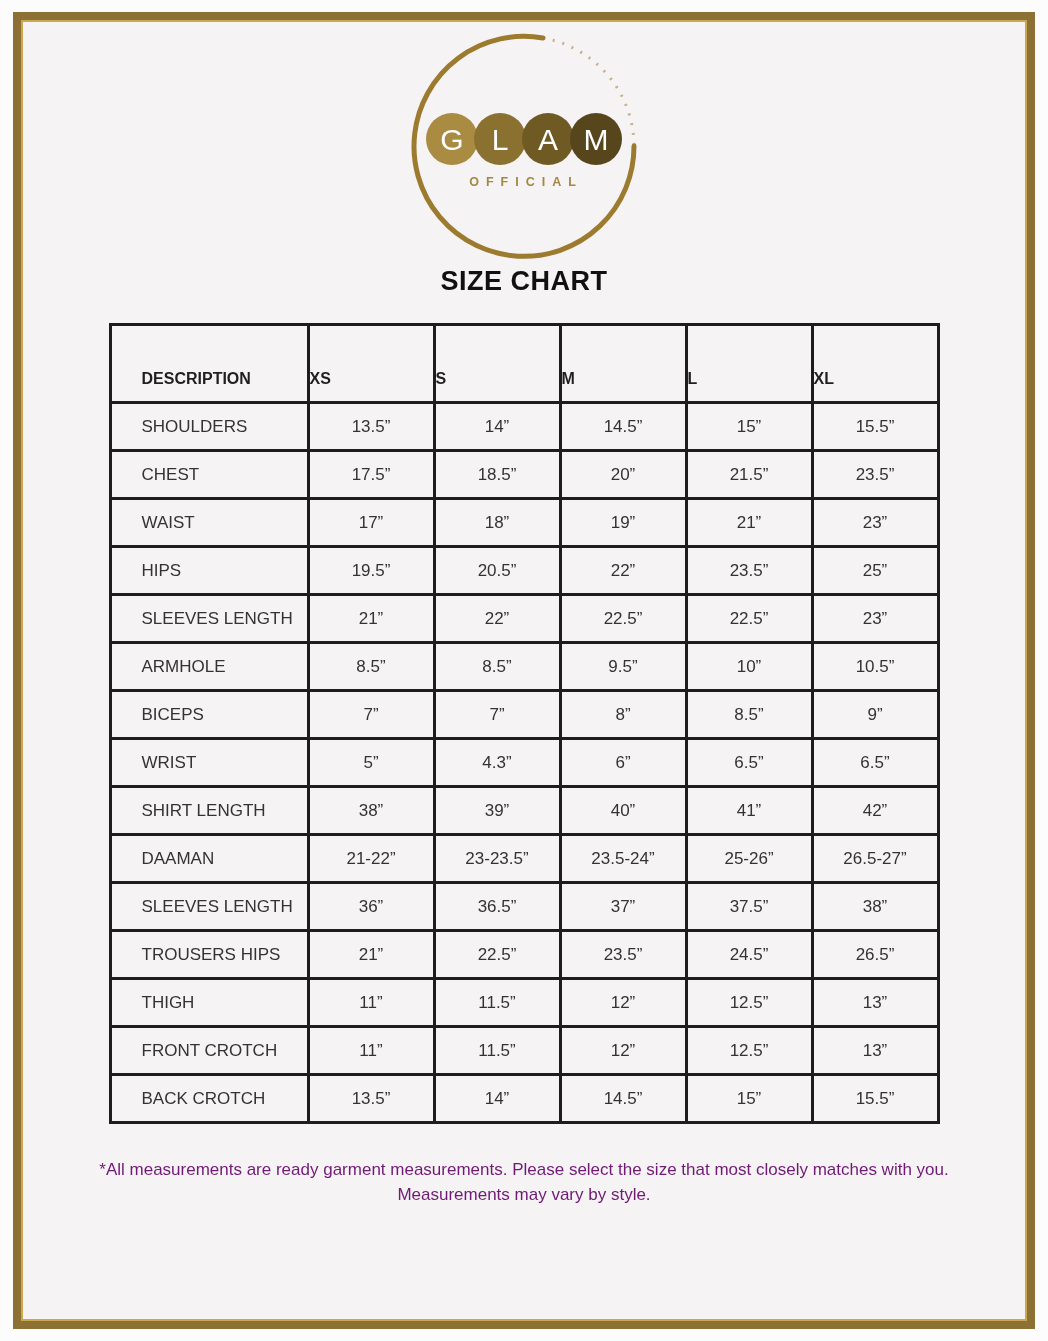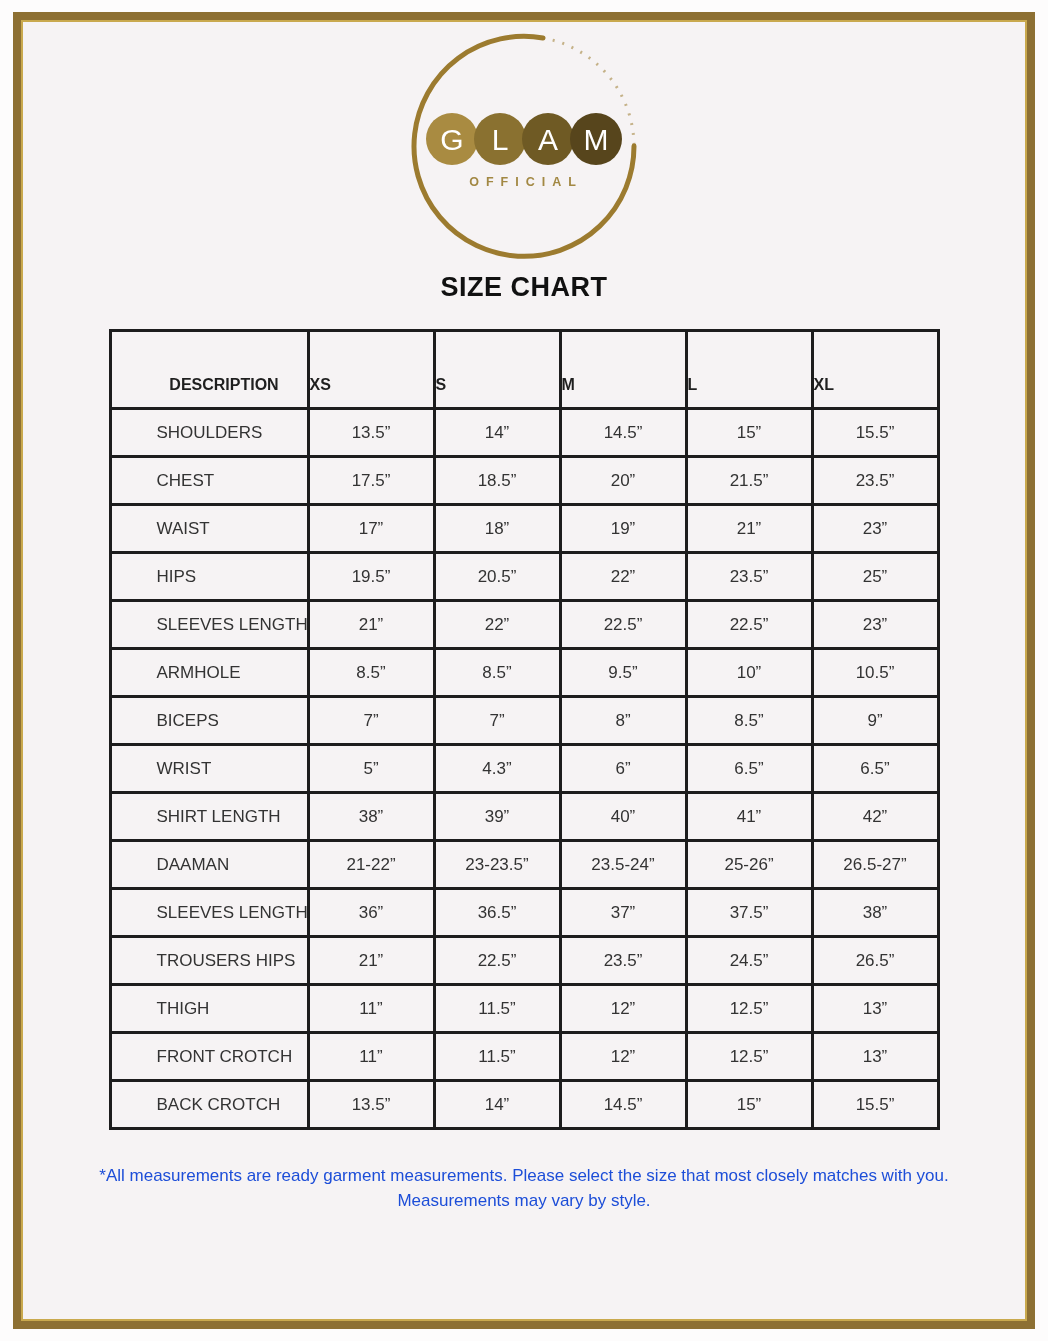--- a/index.html
+++ b/index.html
@@ -42,7 +42,7 @@
     text-anchor: middle;
   }
   .page-title {
-    margin-top: 6px;
+    margin-top: 0;
     font-size: 27px;
     font-weight: bold;
     letter-spacing: 0.5px;

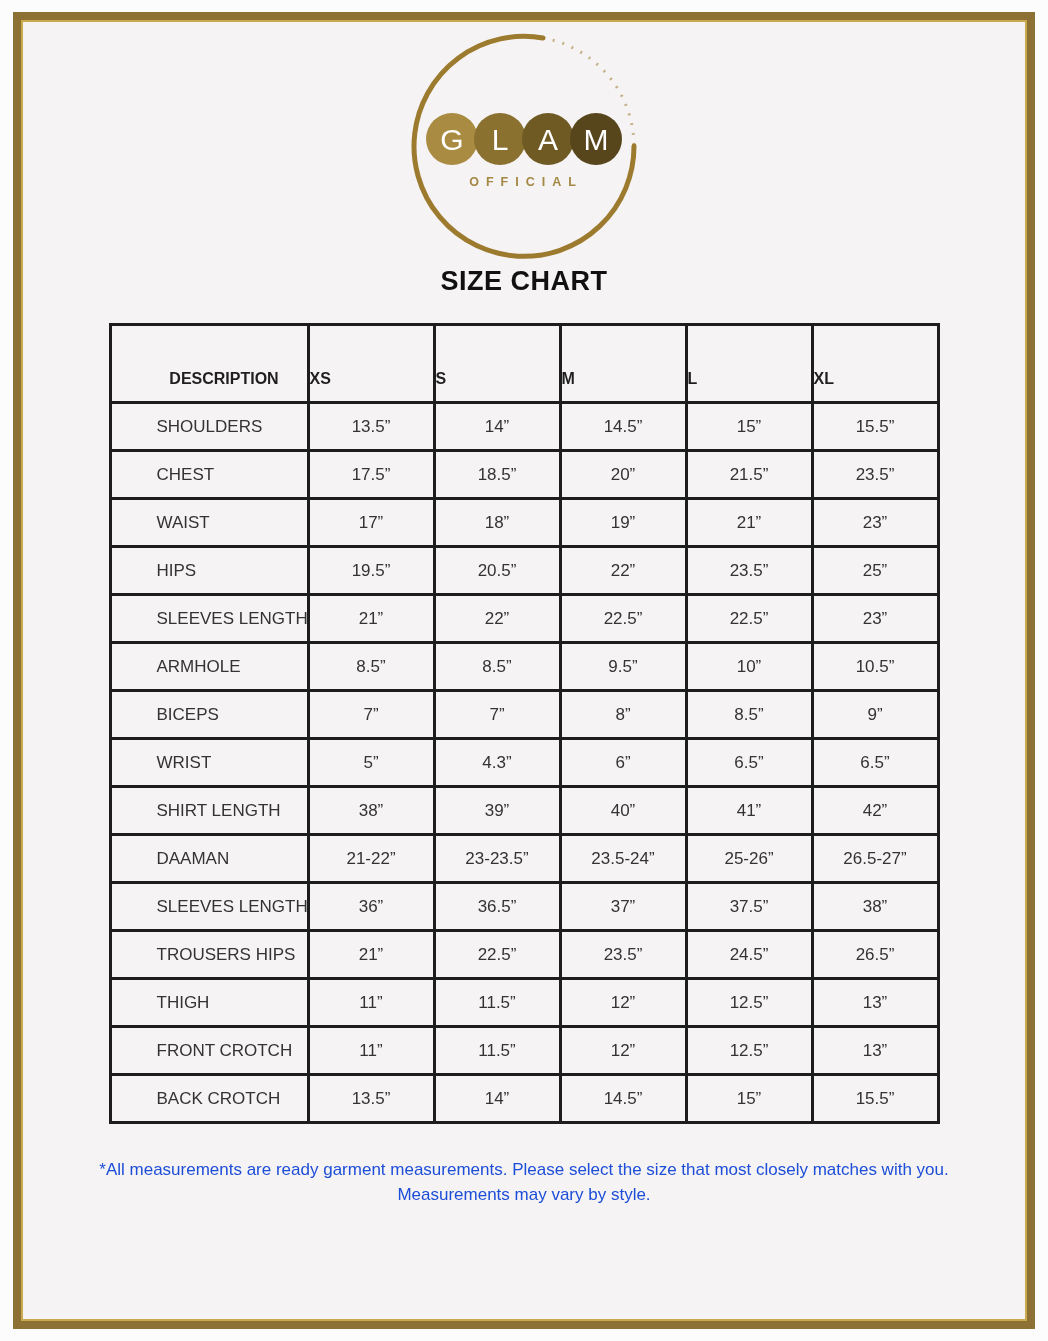--- a/index.html
+++ b/index.html
@@ -76,7 +76,7 @@
     font-size: 17px;
     text-align: center;
   }
-  .size-chart th:first-child { width: 198px; text-align: center; padding-left: 30px; }
+  .size-chart th:first-child { width: 198px; text-align: left; padding-left: 30px; }
   .size-chart td:first-child { text-align: left; padding-left: 45px; margin-top: 48px; }
   .size-chart th:not(:first-child) { width: 126px; }
   .footnote {

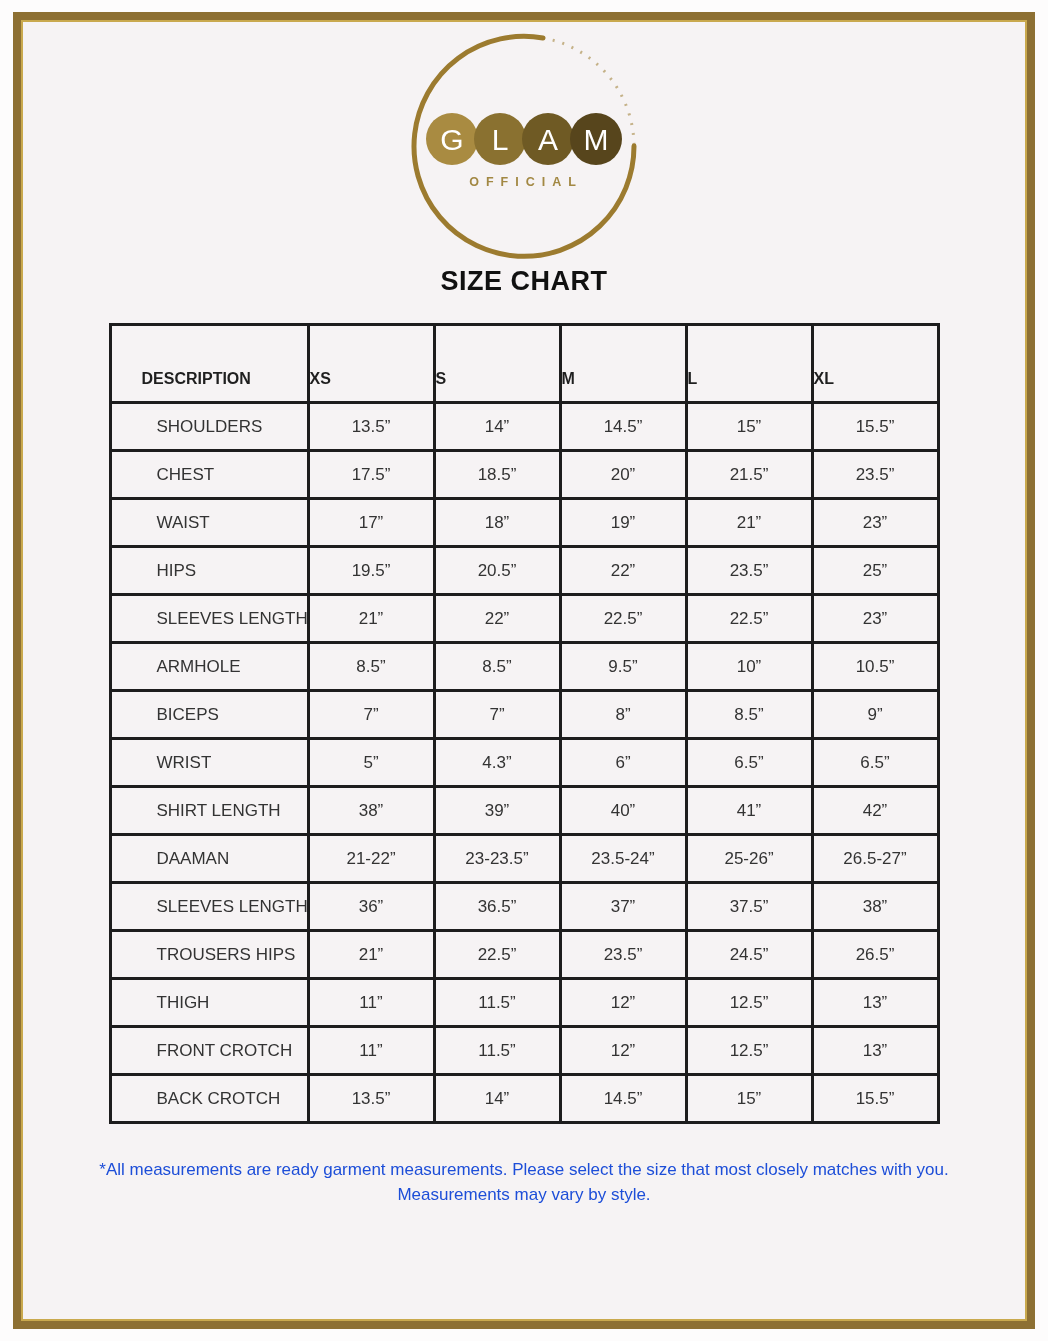--- a/index.html
+++ b/index.html
@@ -77,7 +77,7 @@
     text-align: center;
   }
   .size-chart th:first-child { width: 198px; text-align: left; padding-left: 30px; }
-  .size-chart td:first-child { text-align: left; padding-left: 45px; margin-top: 48px; }
+  .size-chart td:first-child { text-align: left; padding-left: 30px; margin-top: 48px; }
   .size-chart th:not(:first-child) { width: 126px; }
   .footnote {
     margin-top: 34px;

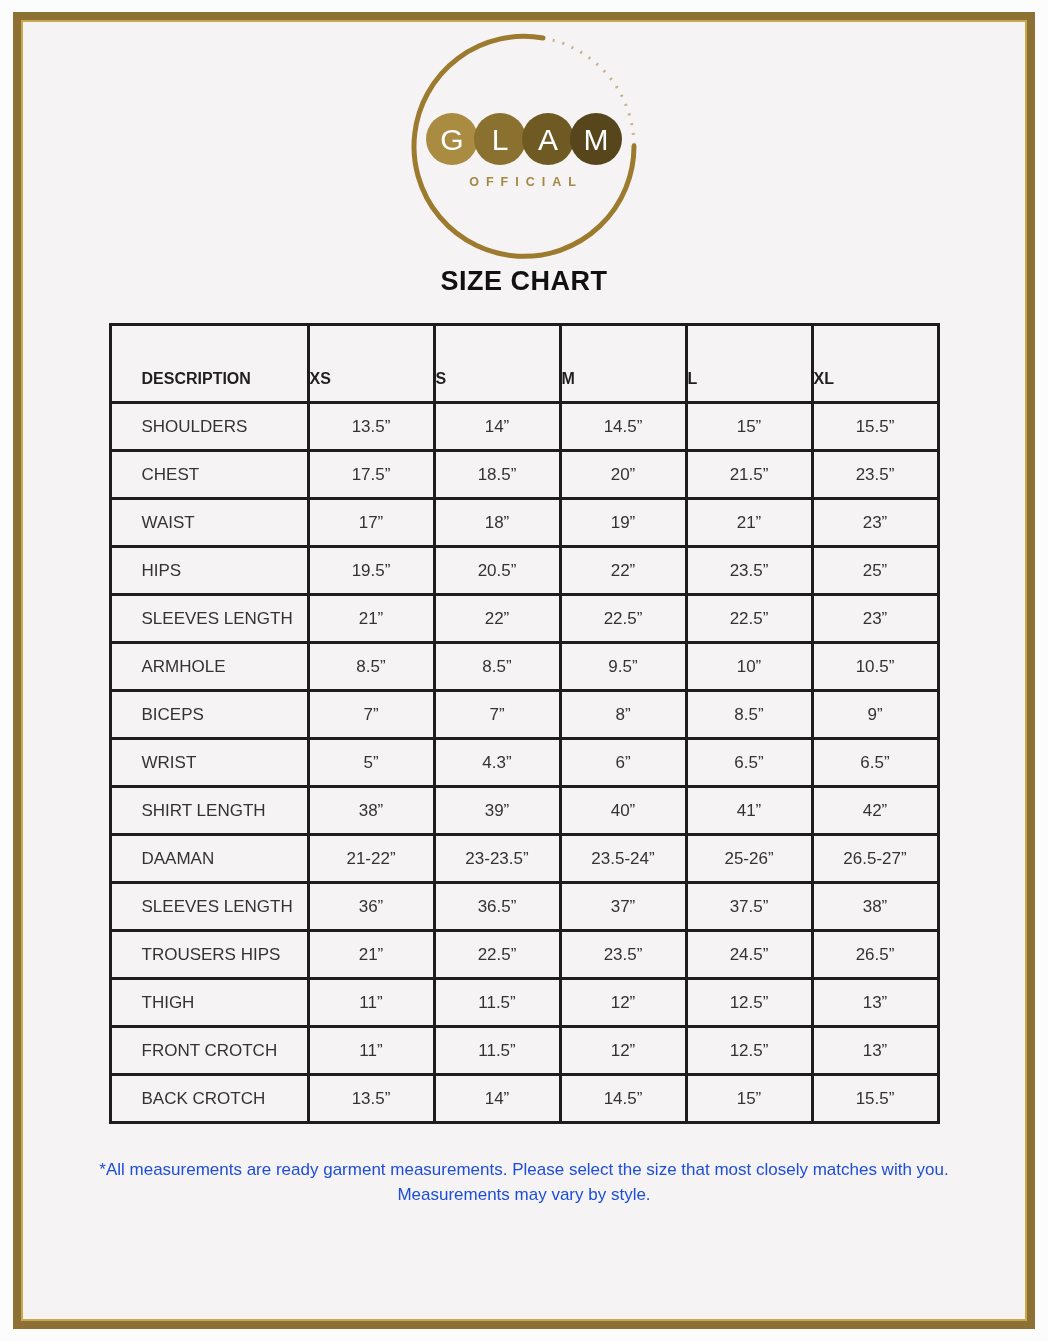--- a/index.html
+++ b/index.html
@@ -85,7 +85,7 @@
     text-align: center;
     font-size: 17px;
     line-height: 1.45;
-    color: #1d4ed8;
+    color: #701a75;
   }
 </style>
 </head>

